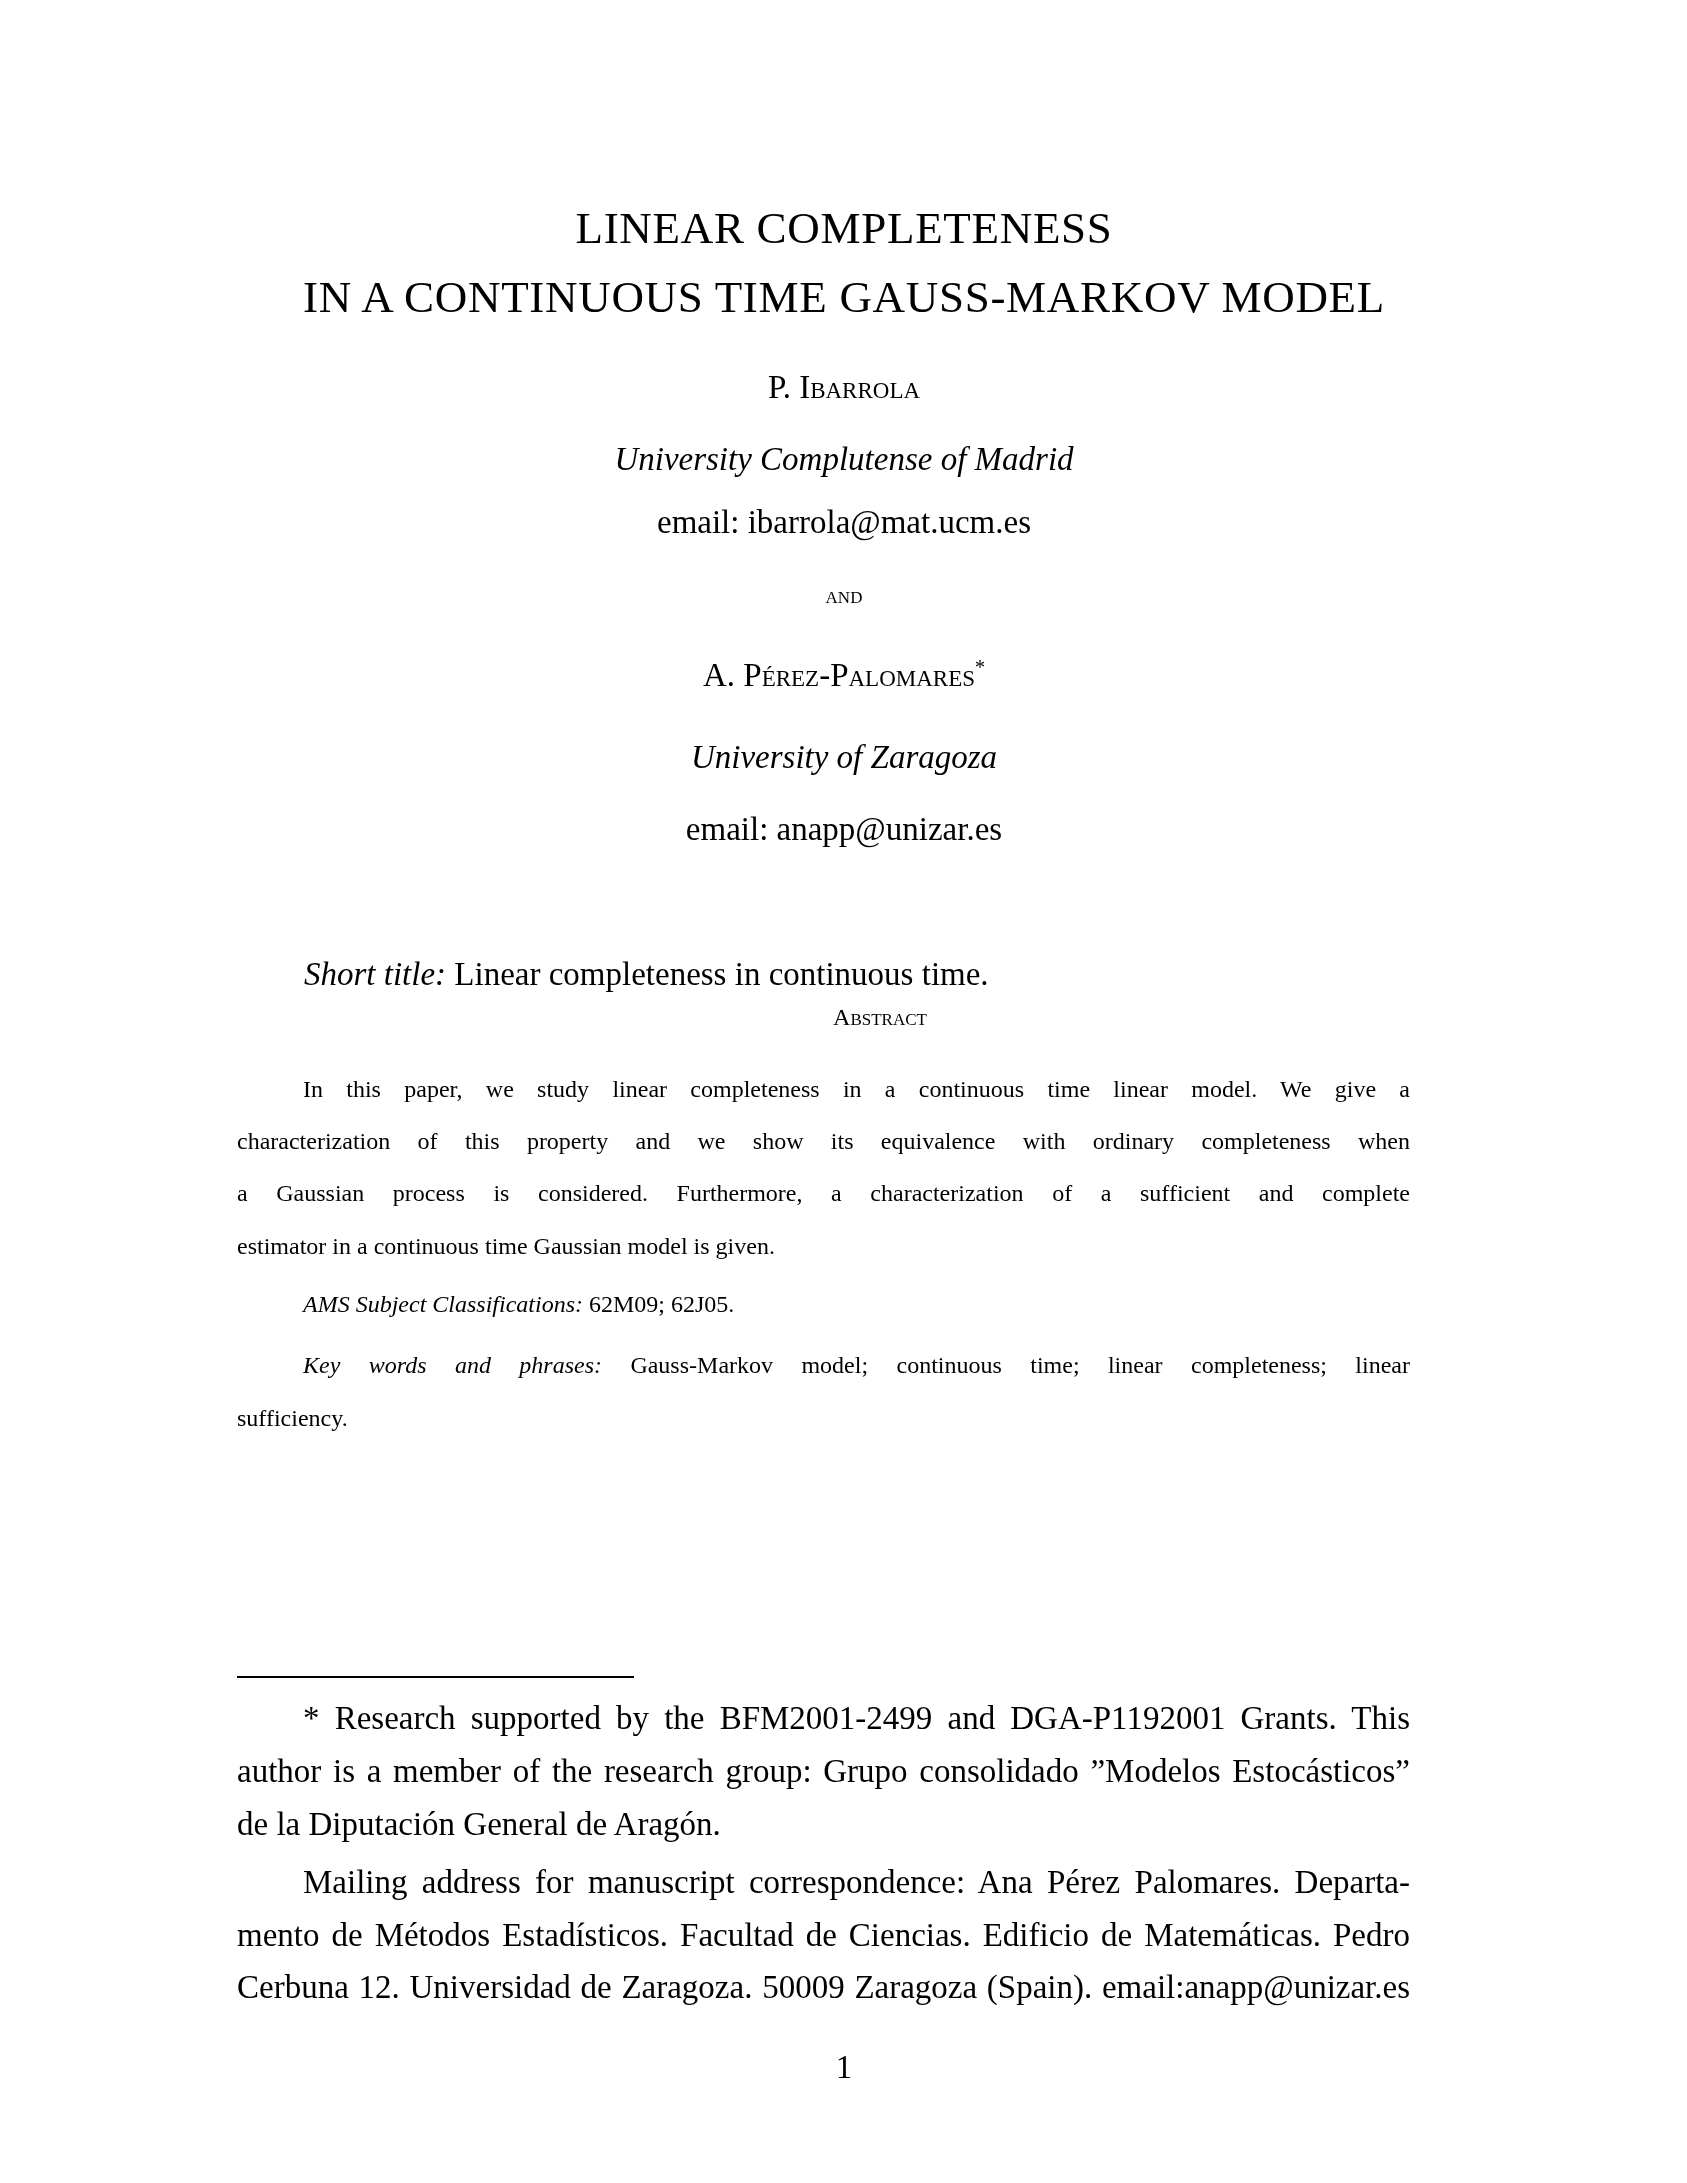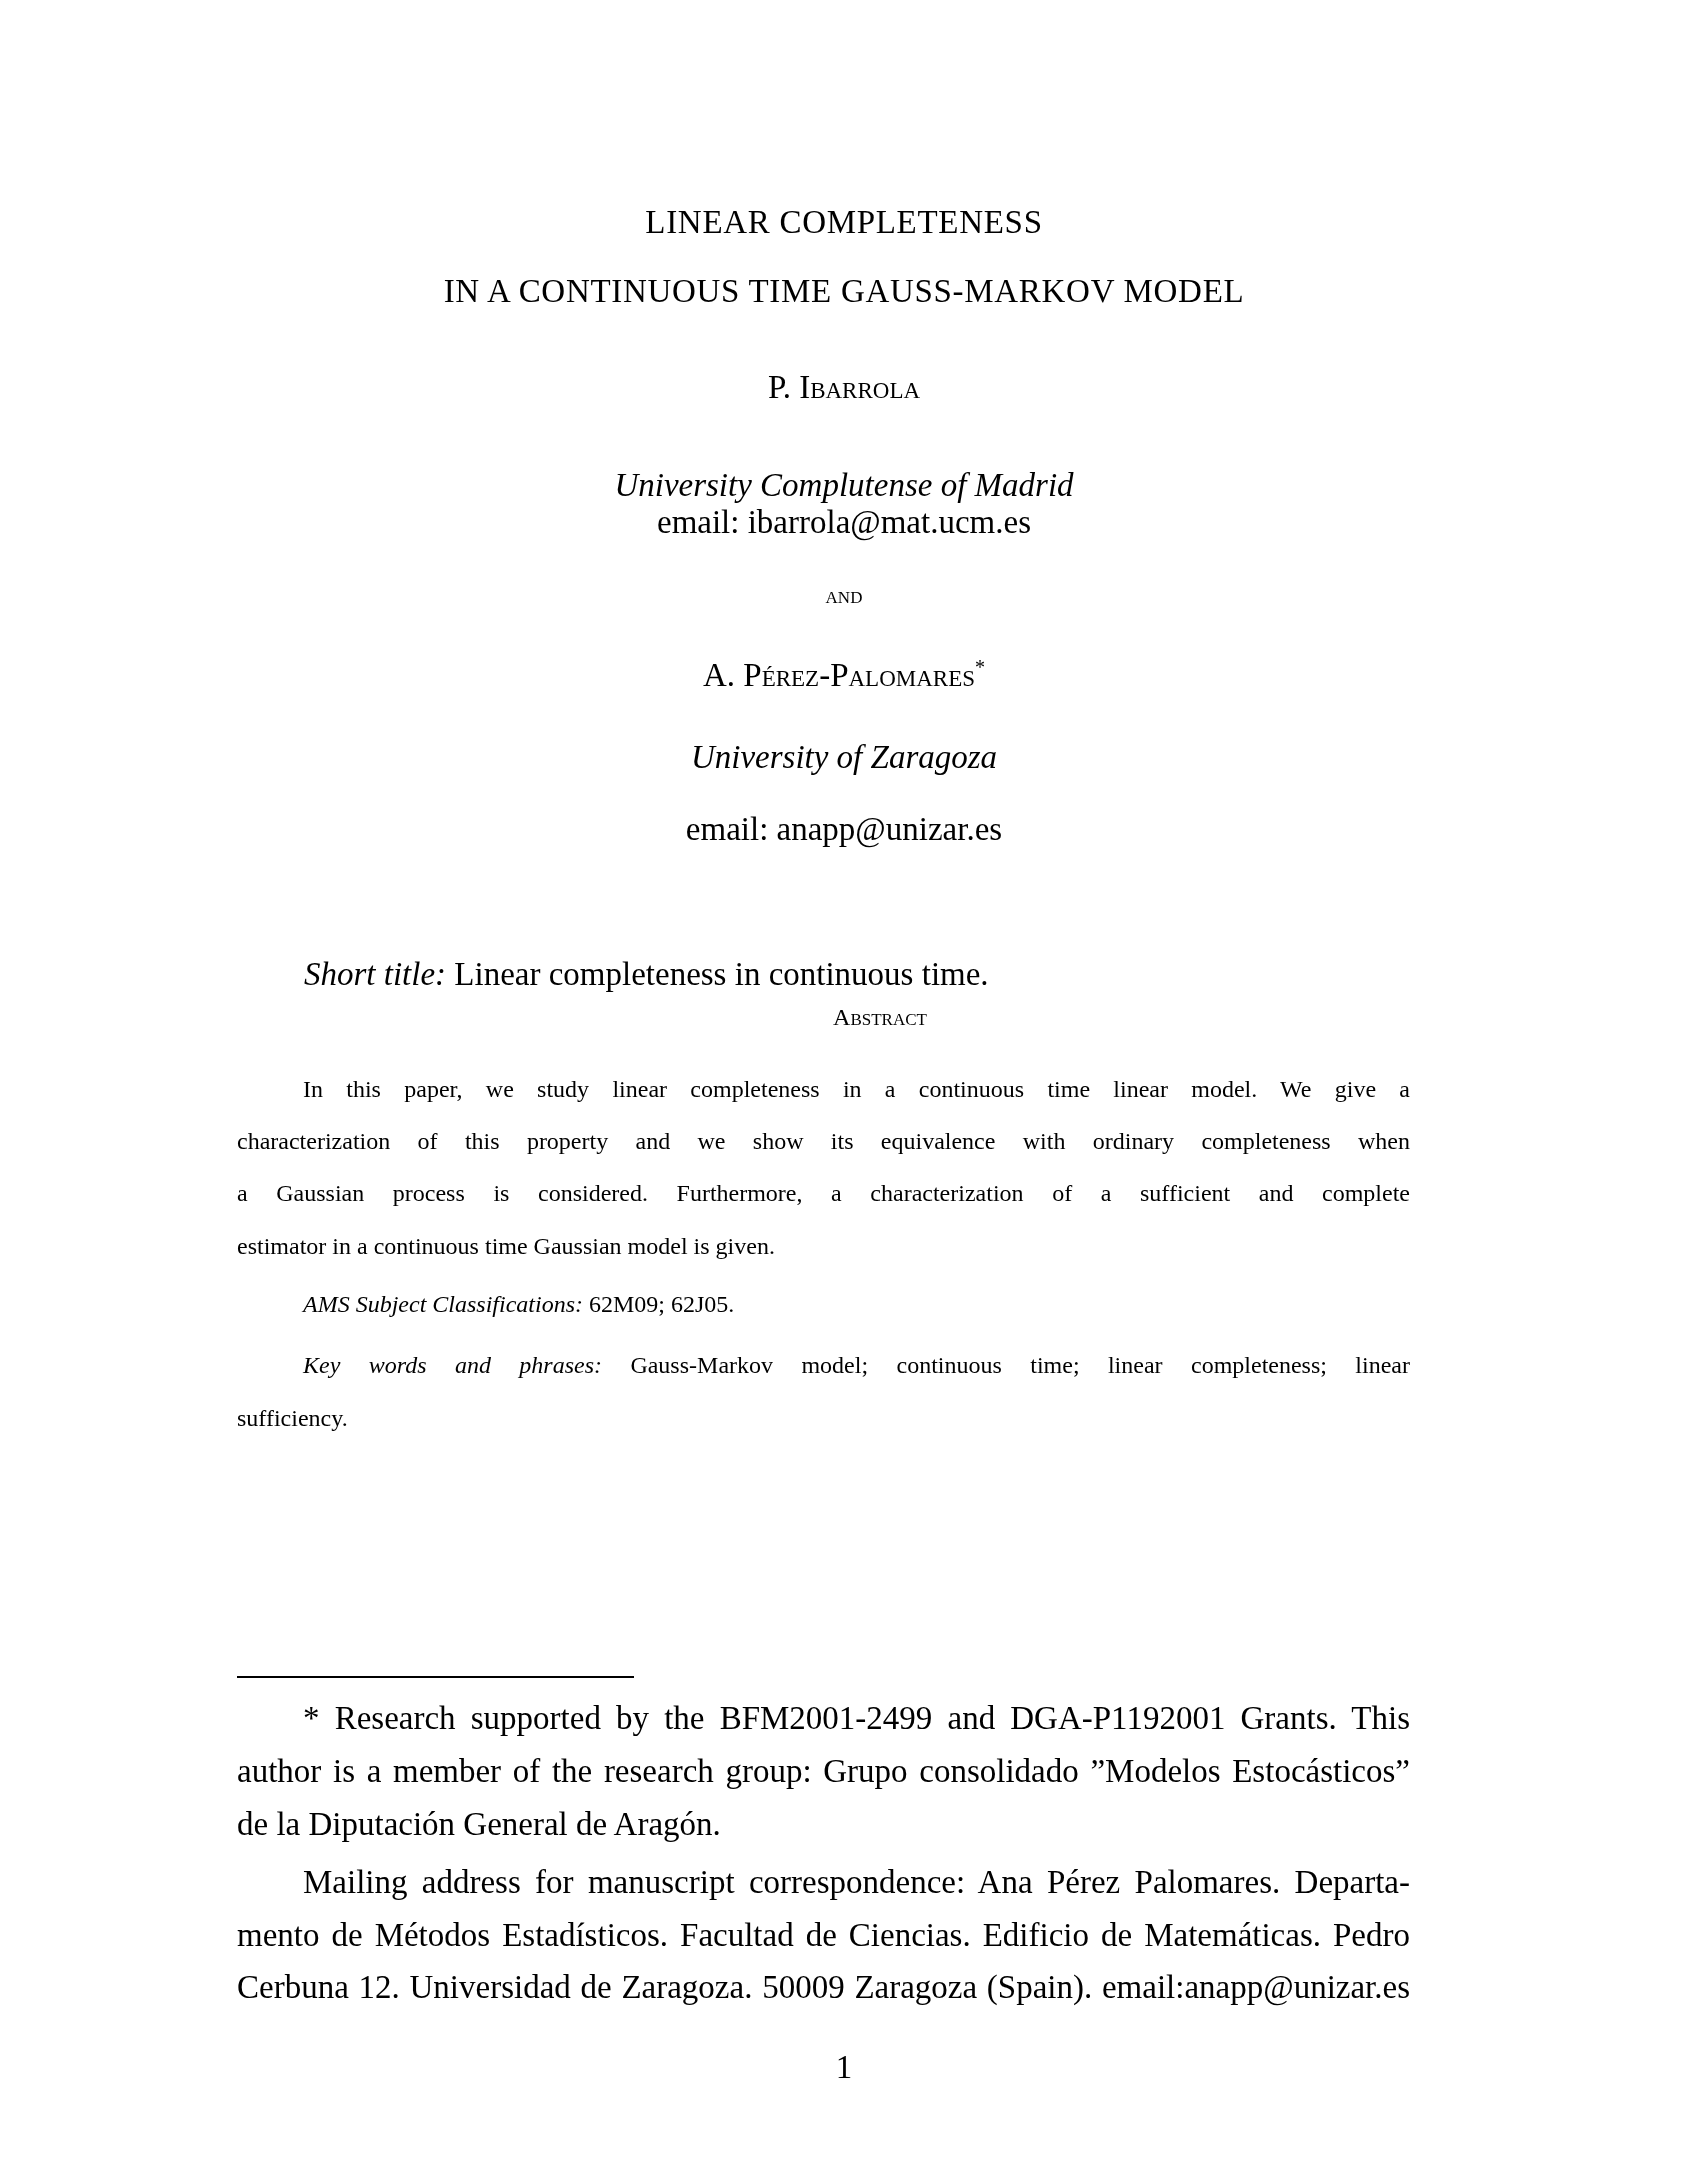--- a/index.html
+++ b/index.html
@@ -9,7 +9,7 @@
   .just { left: 237px; width: 1173px; text-align: justify; text-align-last: justify; white-space: normal; }
   .just.last { text-align-last: left; }
   .indent { left: 303px; width: 1107px; }
-  .title { font-size: 33px; letter-spacing: 0.7px; font-family: Liberation Serif, serif; }
+  .title { font-size: 45px; letter-spacing: 0.7px; font-family: Liberation Serif, serif; }
   .sc { font-variant: small-caps; }
   .big { font-size: 33px; }
   .mid { font-size: 24px; }

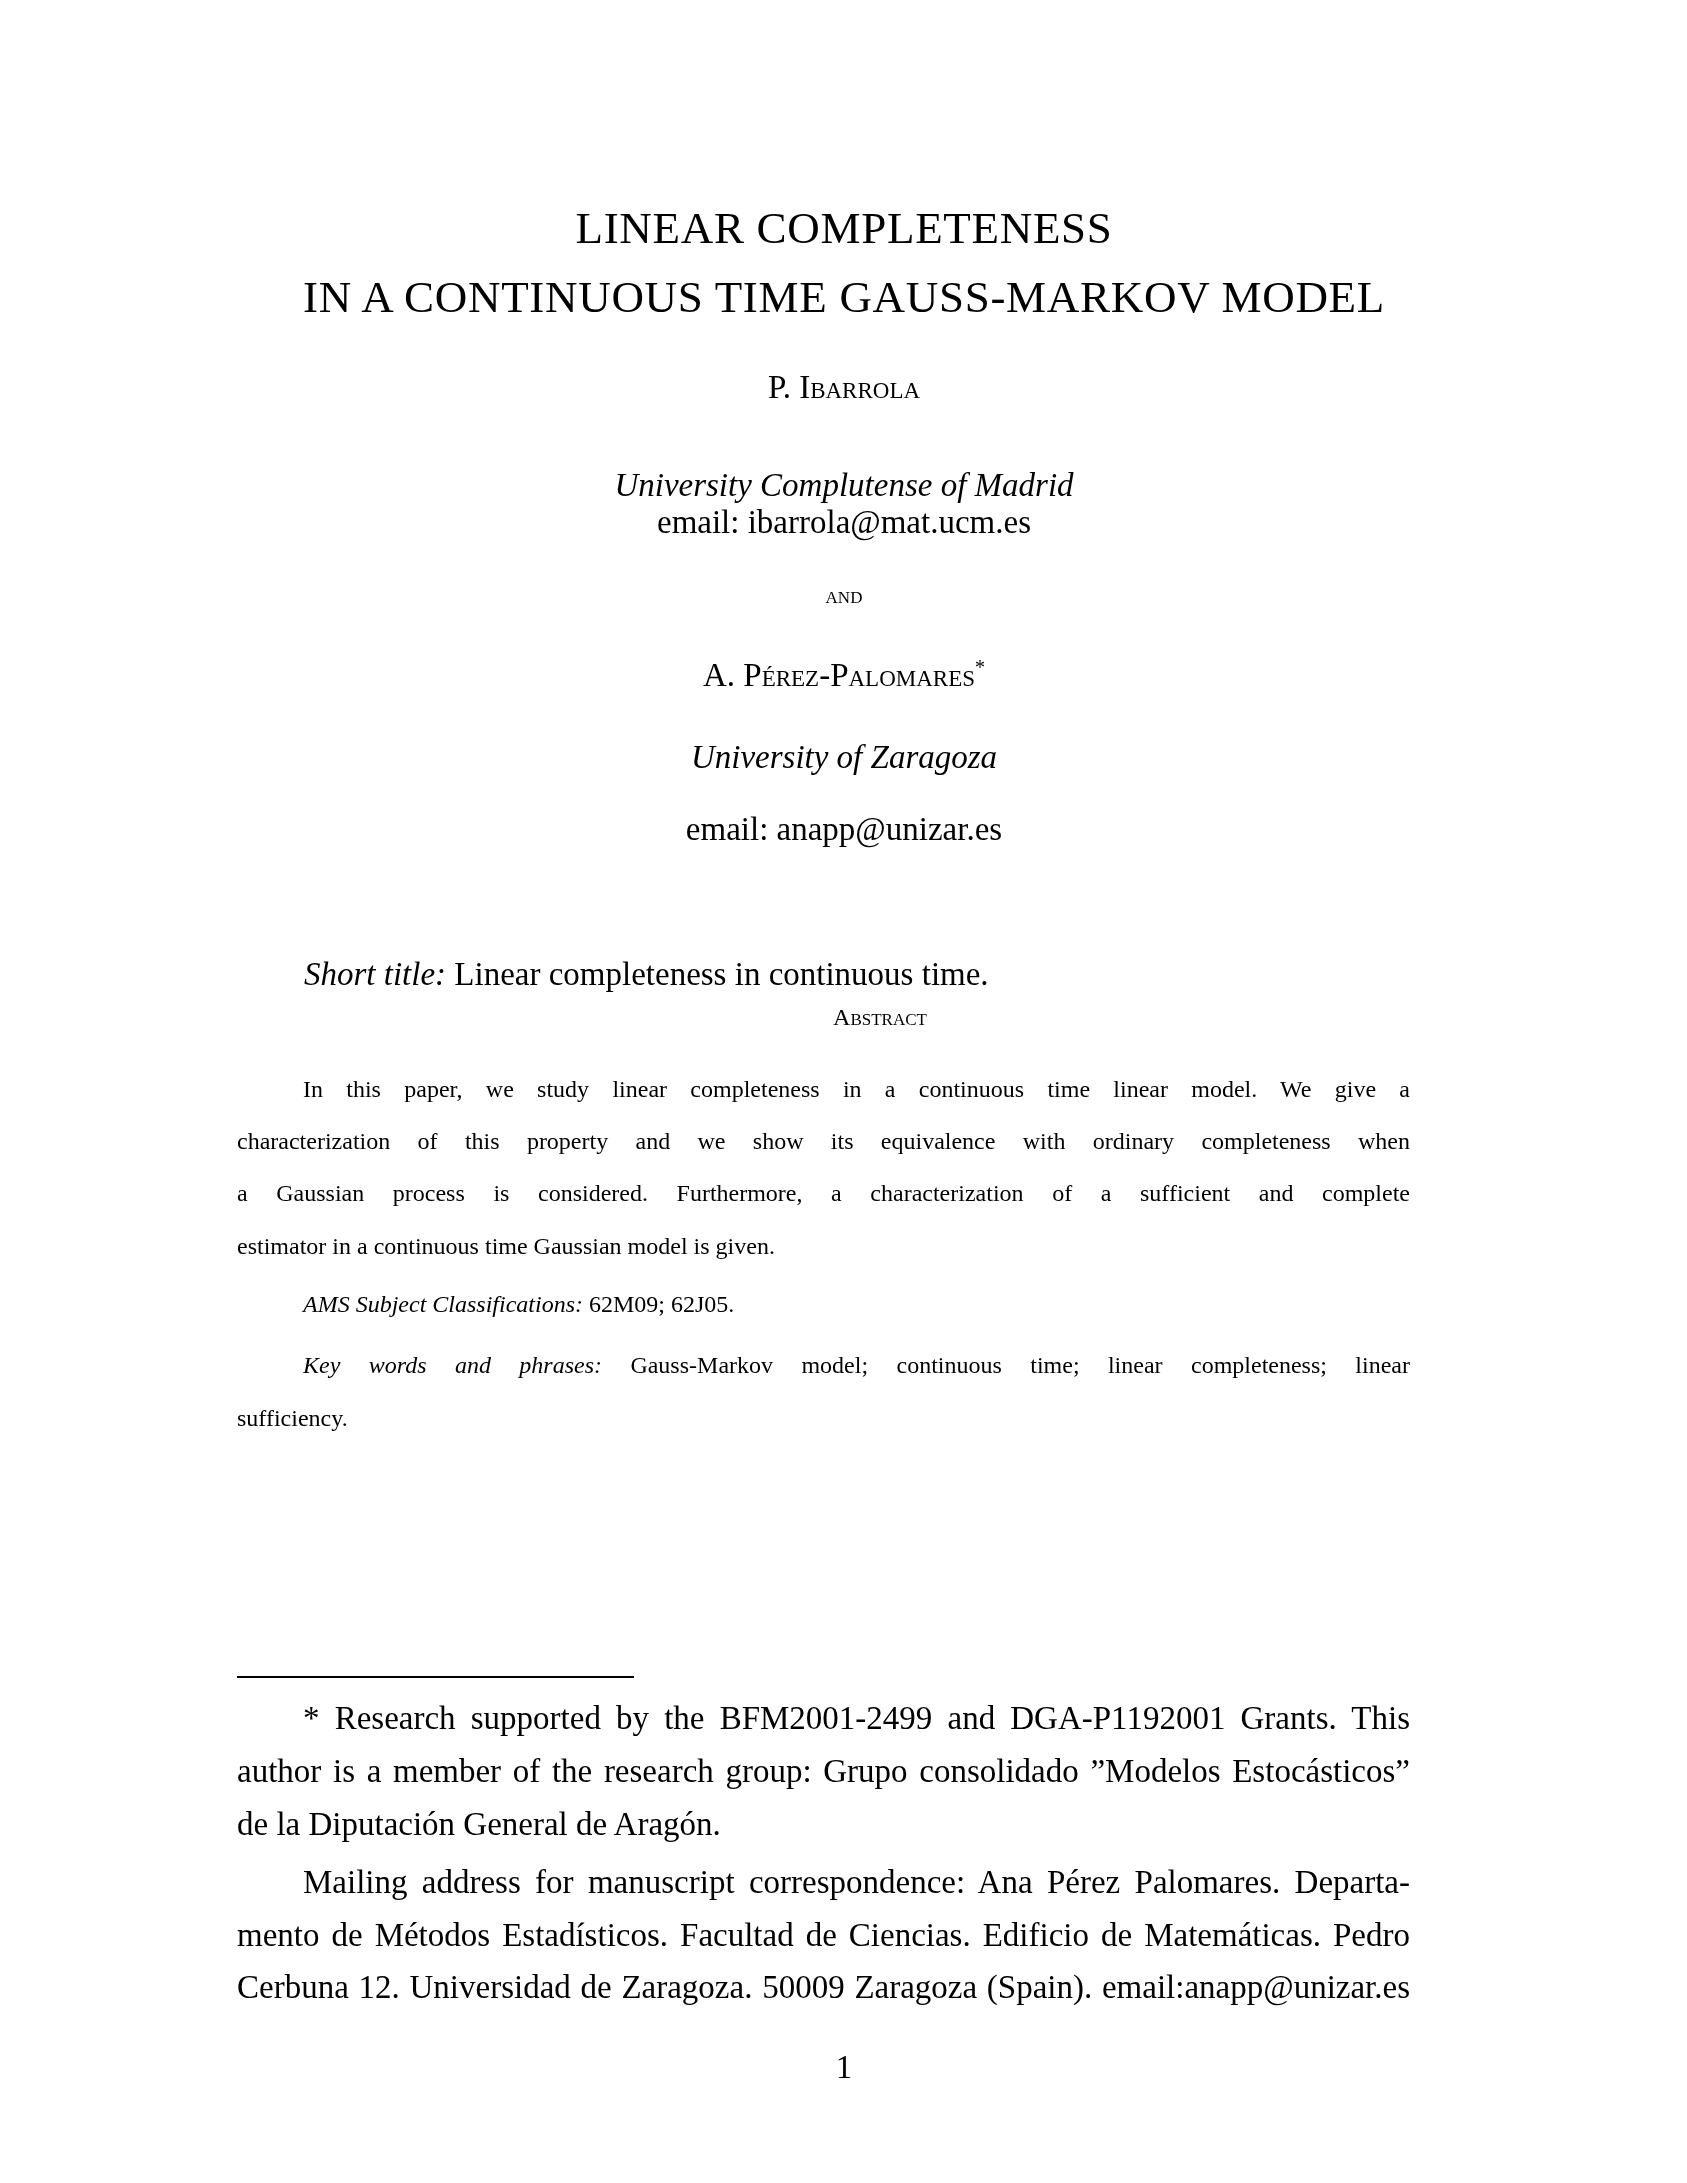--- a/index.html
+++ b/index.html
@@ -23,7 +23,7 @@
 <div class="ln center title" style="top:275px;">IN A CONTINUOUS TIME GAUSS-MARKOV MODEL</div>
 
 <div class="ln center big sc" style="top:371px;">P. Ibarrola</div>
-<div class="ln center big it" style="top:469px;">University Complutense of Madrid</div>
+<div class="ln center big it" style="top:443px;">University Complutense of Madrid</div>
 <div class="ln center big" style="top:506px;">email: ibarrola@mat.ucm.es</div>
 
 <div class="ln center mid sc" style="top:583px;">and</div>

